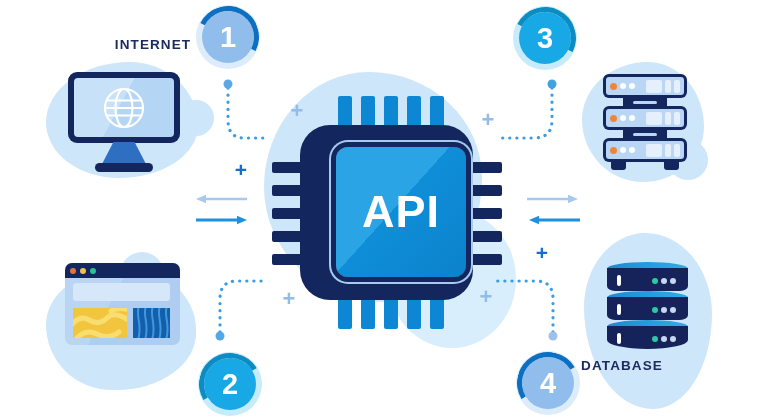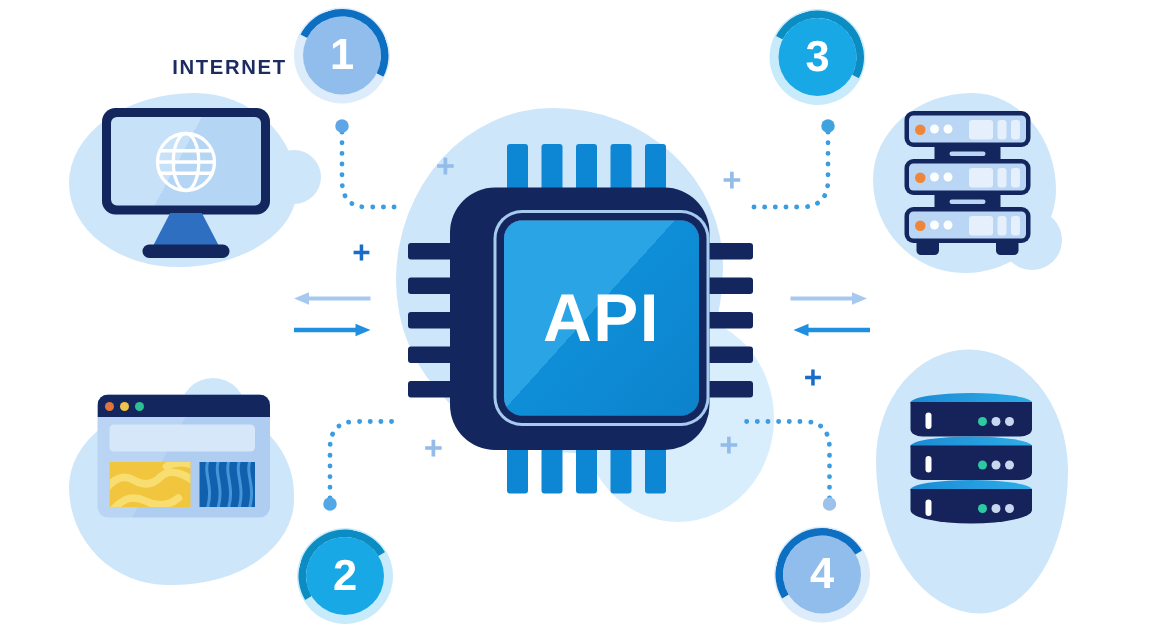--- a/index.html
+++ b/index.html
@@ -272,6 +272,7 @@
       </div>
     </div>
   </div>
+  <div class="node-label" style="left:547px;top:359px;">DATABASE</div>
   <div class="badge light" style="left:522px;top:357px;">
     <i class="arc tl"></i>
     <span class="num">4</span>

